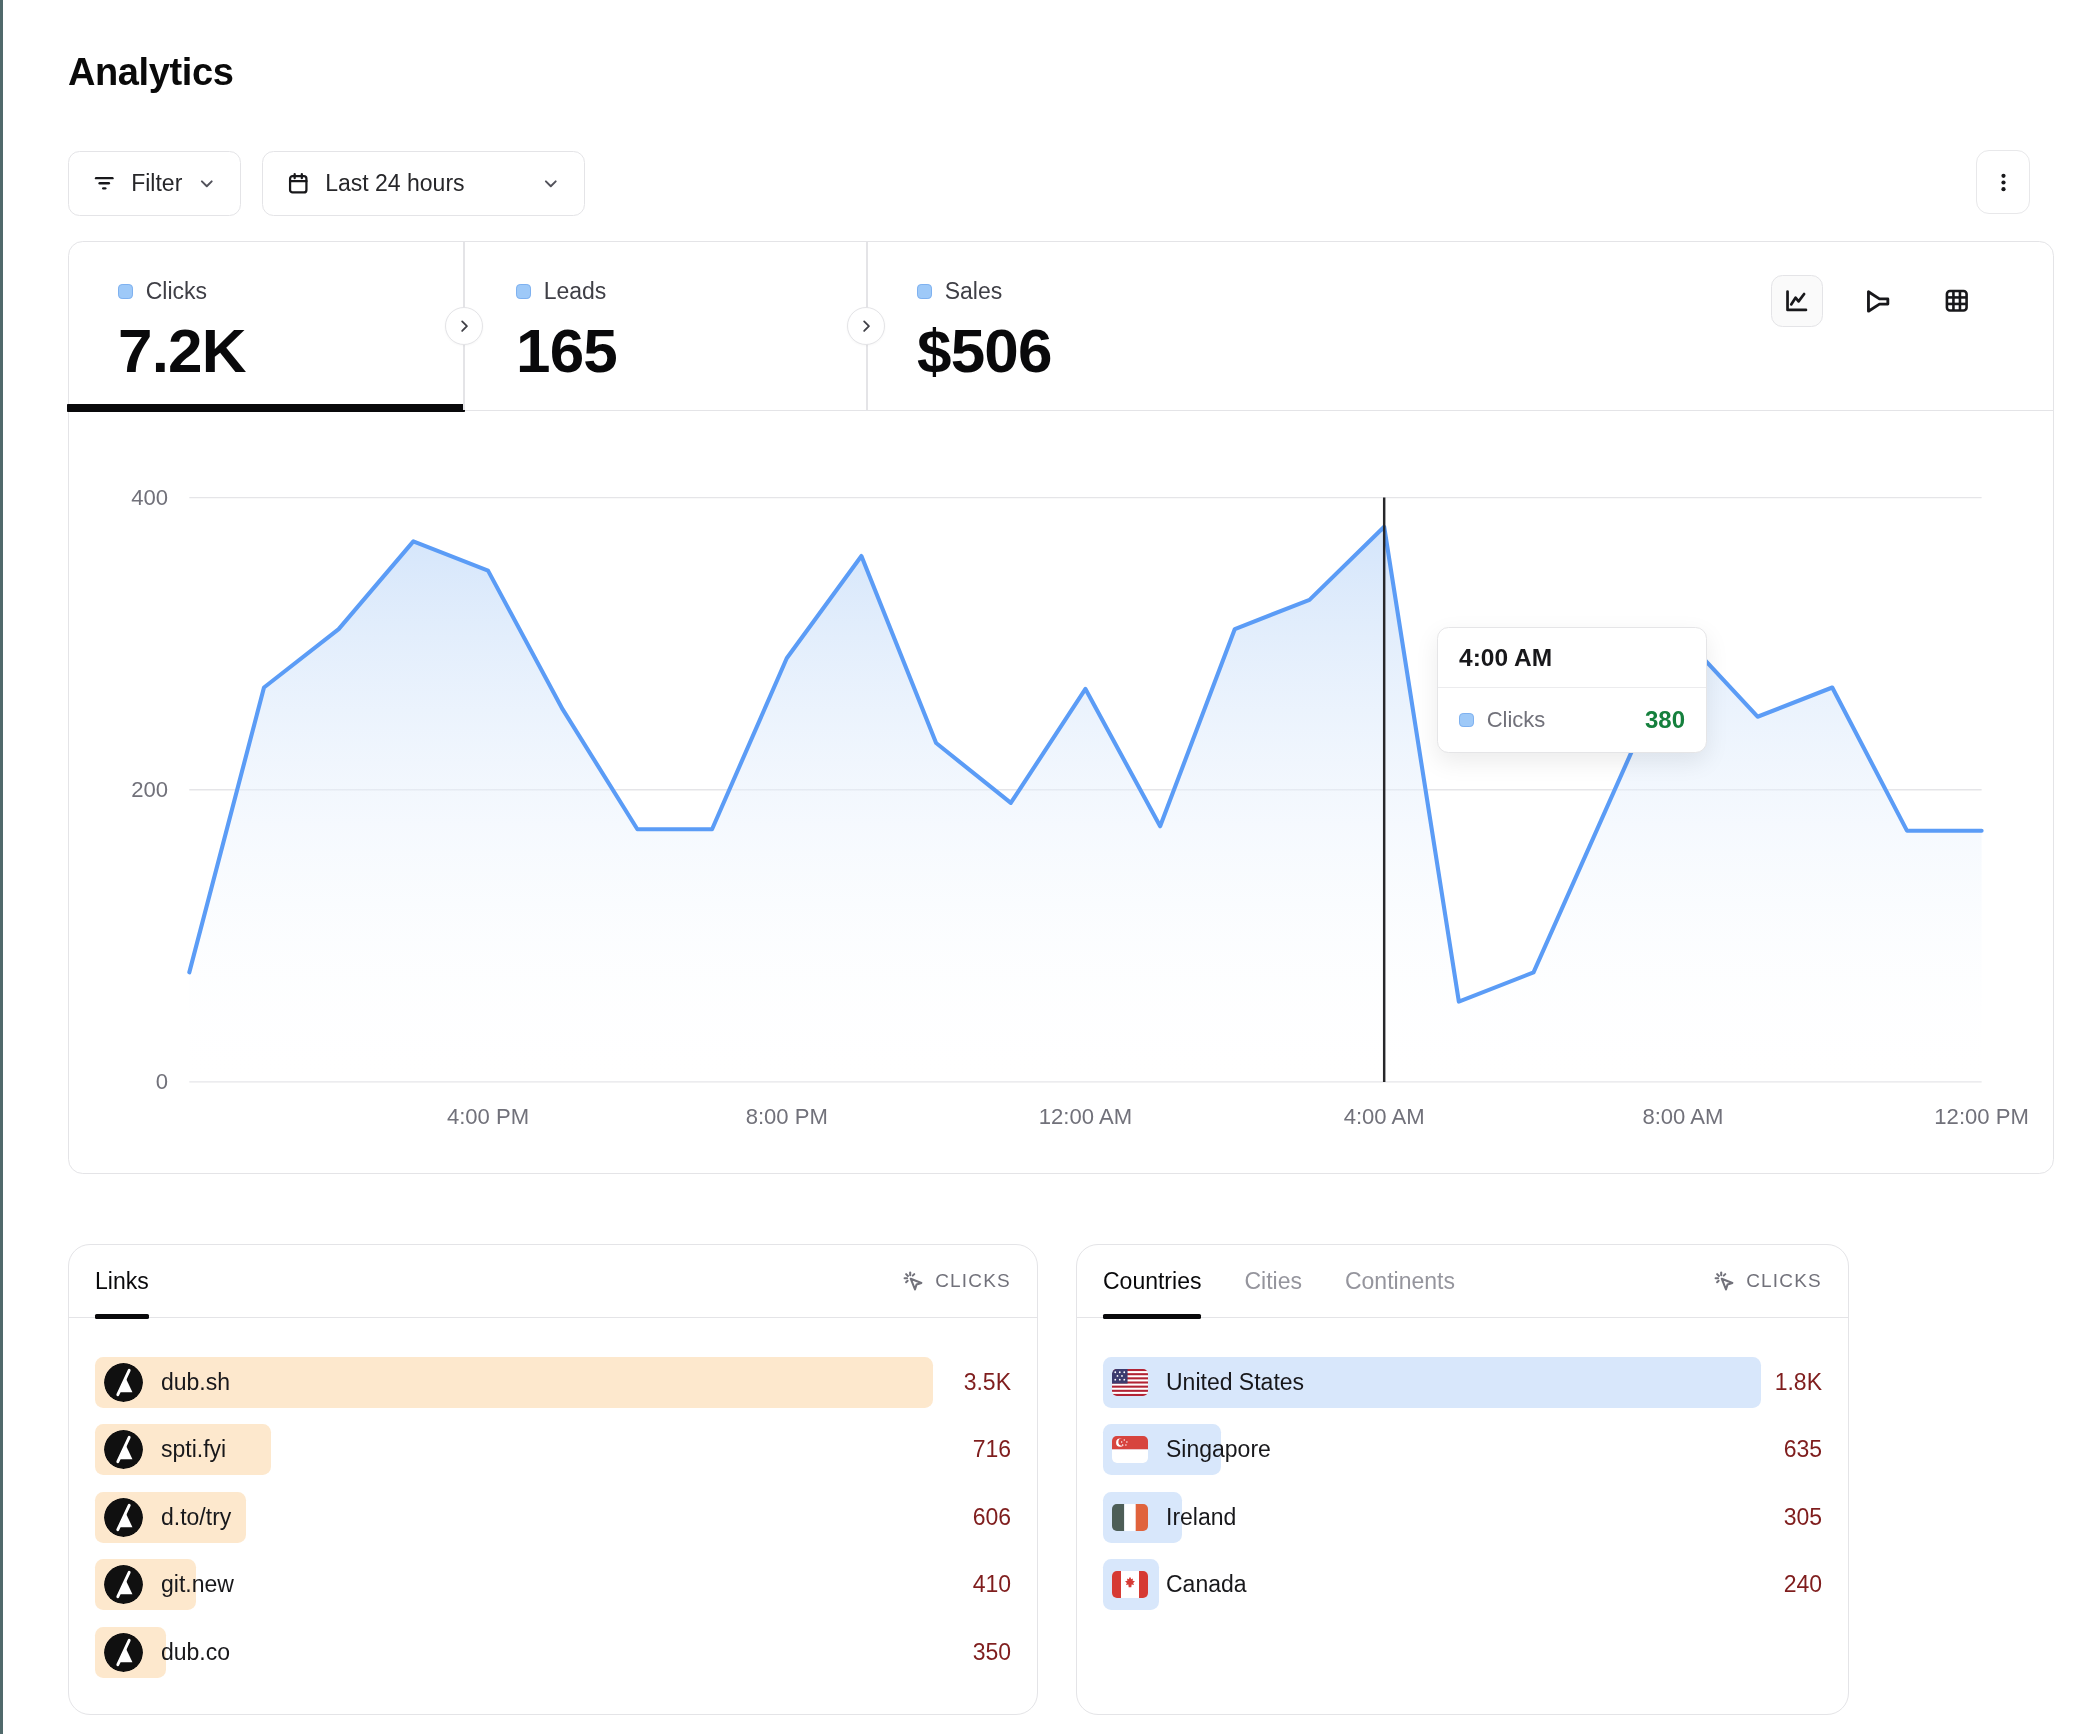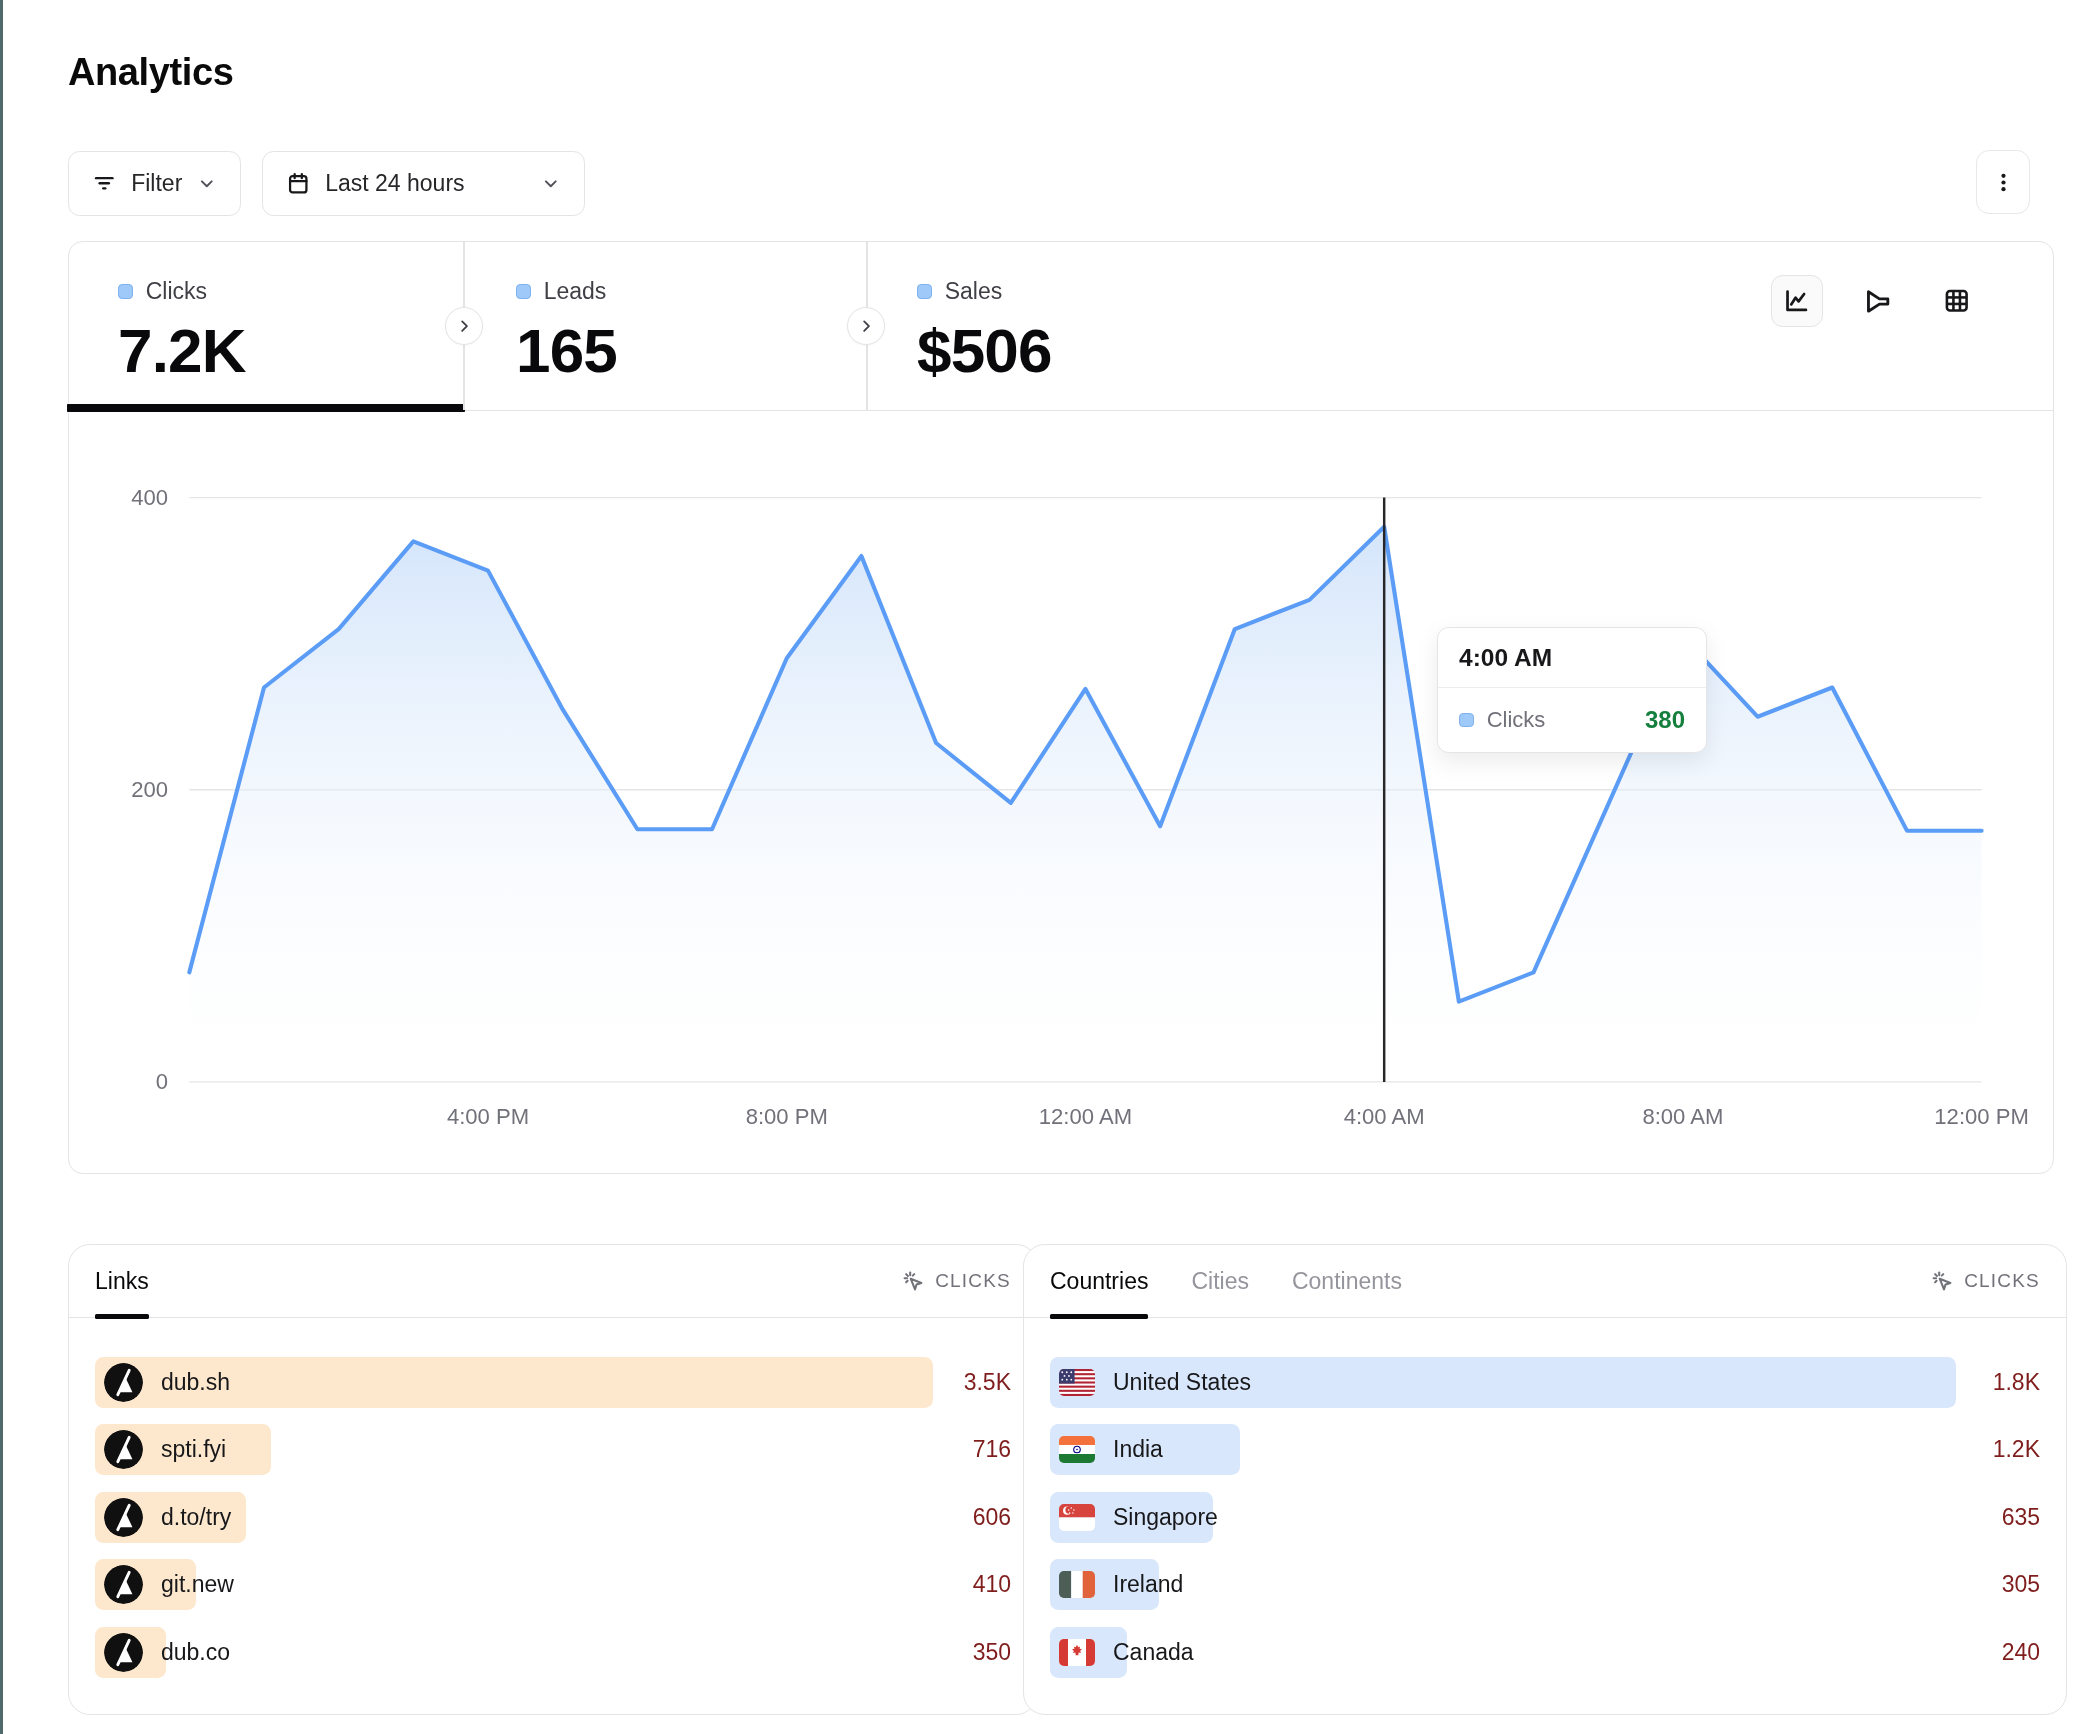--- a/index.html
+++ b/index.html
@@ -45,7 +45,7 @@
   
   .bcard{position:absolute;top:1244px;height:471px;border:1.6px solid #e4e4e7;border-radius:22px;background:#fff;box-sizing:border-box;}
   .bcard.links{left:68px;width:970px;}
-  .bcard.geo{left:1023px;width:1044px;text-align:center;}
+  .bcard.geo{left:1076px;width:773px;text-align:center;}
   .bcard-head{position:relative;height:72px;border-bottom:1.6px solid #e4e4e7;display:flex;align-items:center;padding:0 26px;}
   .tabset{display:flex;gap:43px;height:100%;align-items:center;}
   .btab{position:relative;height:100%;display:flex;align-items:center;font-size:23px;color:#95959d;cursor:pointer;}

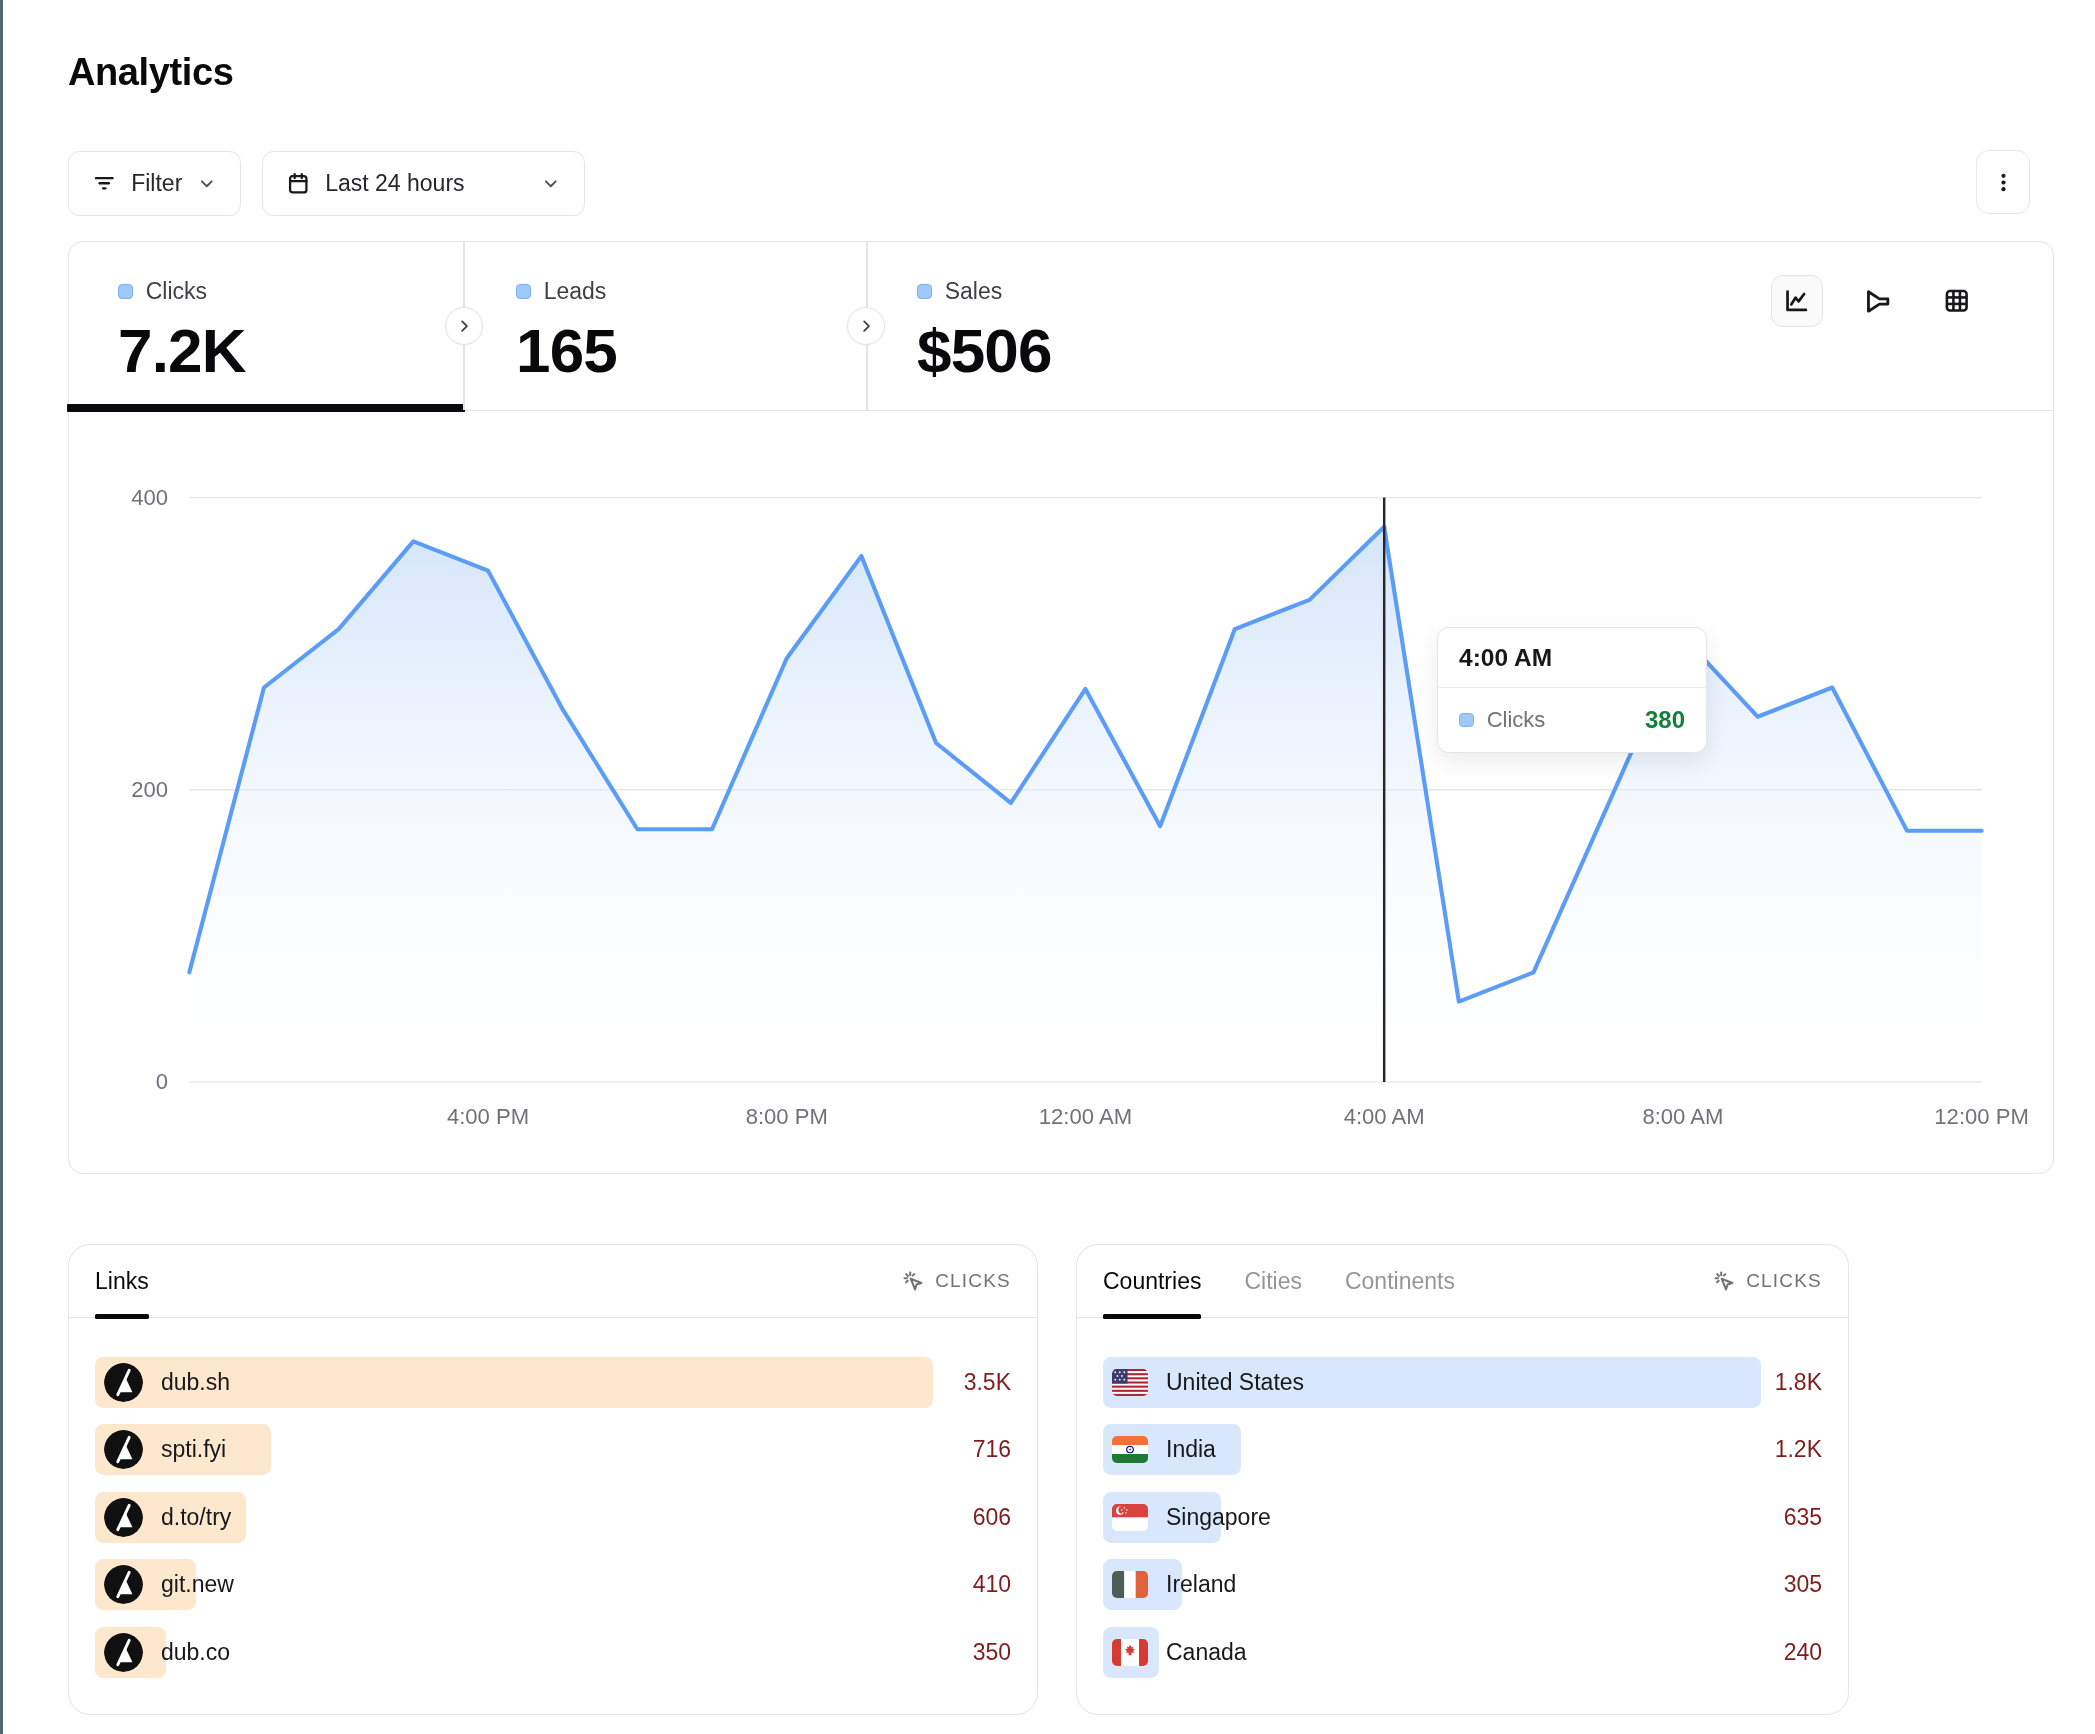--- a/index.html
+++ b/index.html
@@ -380,22 +380,6 @@
       <span class="rvalue">1.8K</span>
     </div>
 
-    <div class="brow">
-      <div class="bar" style="width: 19.215%;"></div>
-      <div class="content">
-        <span class="flag">
-          <svg width="36" height="27" viewBox="0 0 44 33">
-            <rect width="44" height="11" fill="#f5713b"></rect>
-              <rect y="11" width="44" height="11" fill="#fff"></rect>
-              <rect y="22" width="44" height="11" fill="#1d7a33"></rect>
-            <circle cx="22" cy="16.5" r="4" fill="none" stroke="#000080" stroke-width="1.4"></circle>
-              <circle cx="22" cy="16.5" r="1" fill="#000080"></circle>
-          </svg>
-        </span>
-        <span class="rlabel">India</span>
-      </div>
-      <span class="rvalue">1.2K</span>
-    </div>
 
     <div class="brow">
       <div class="bar" style="width: 16.47%;"></div>

